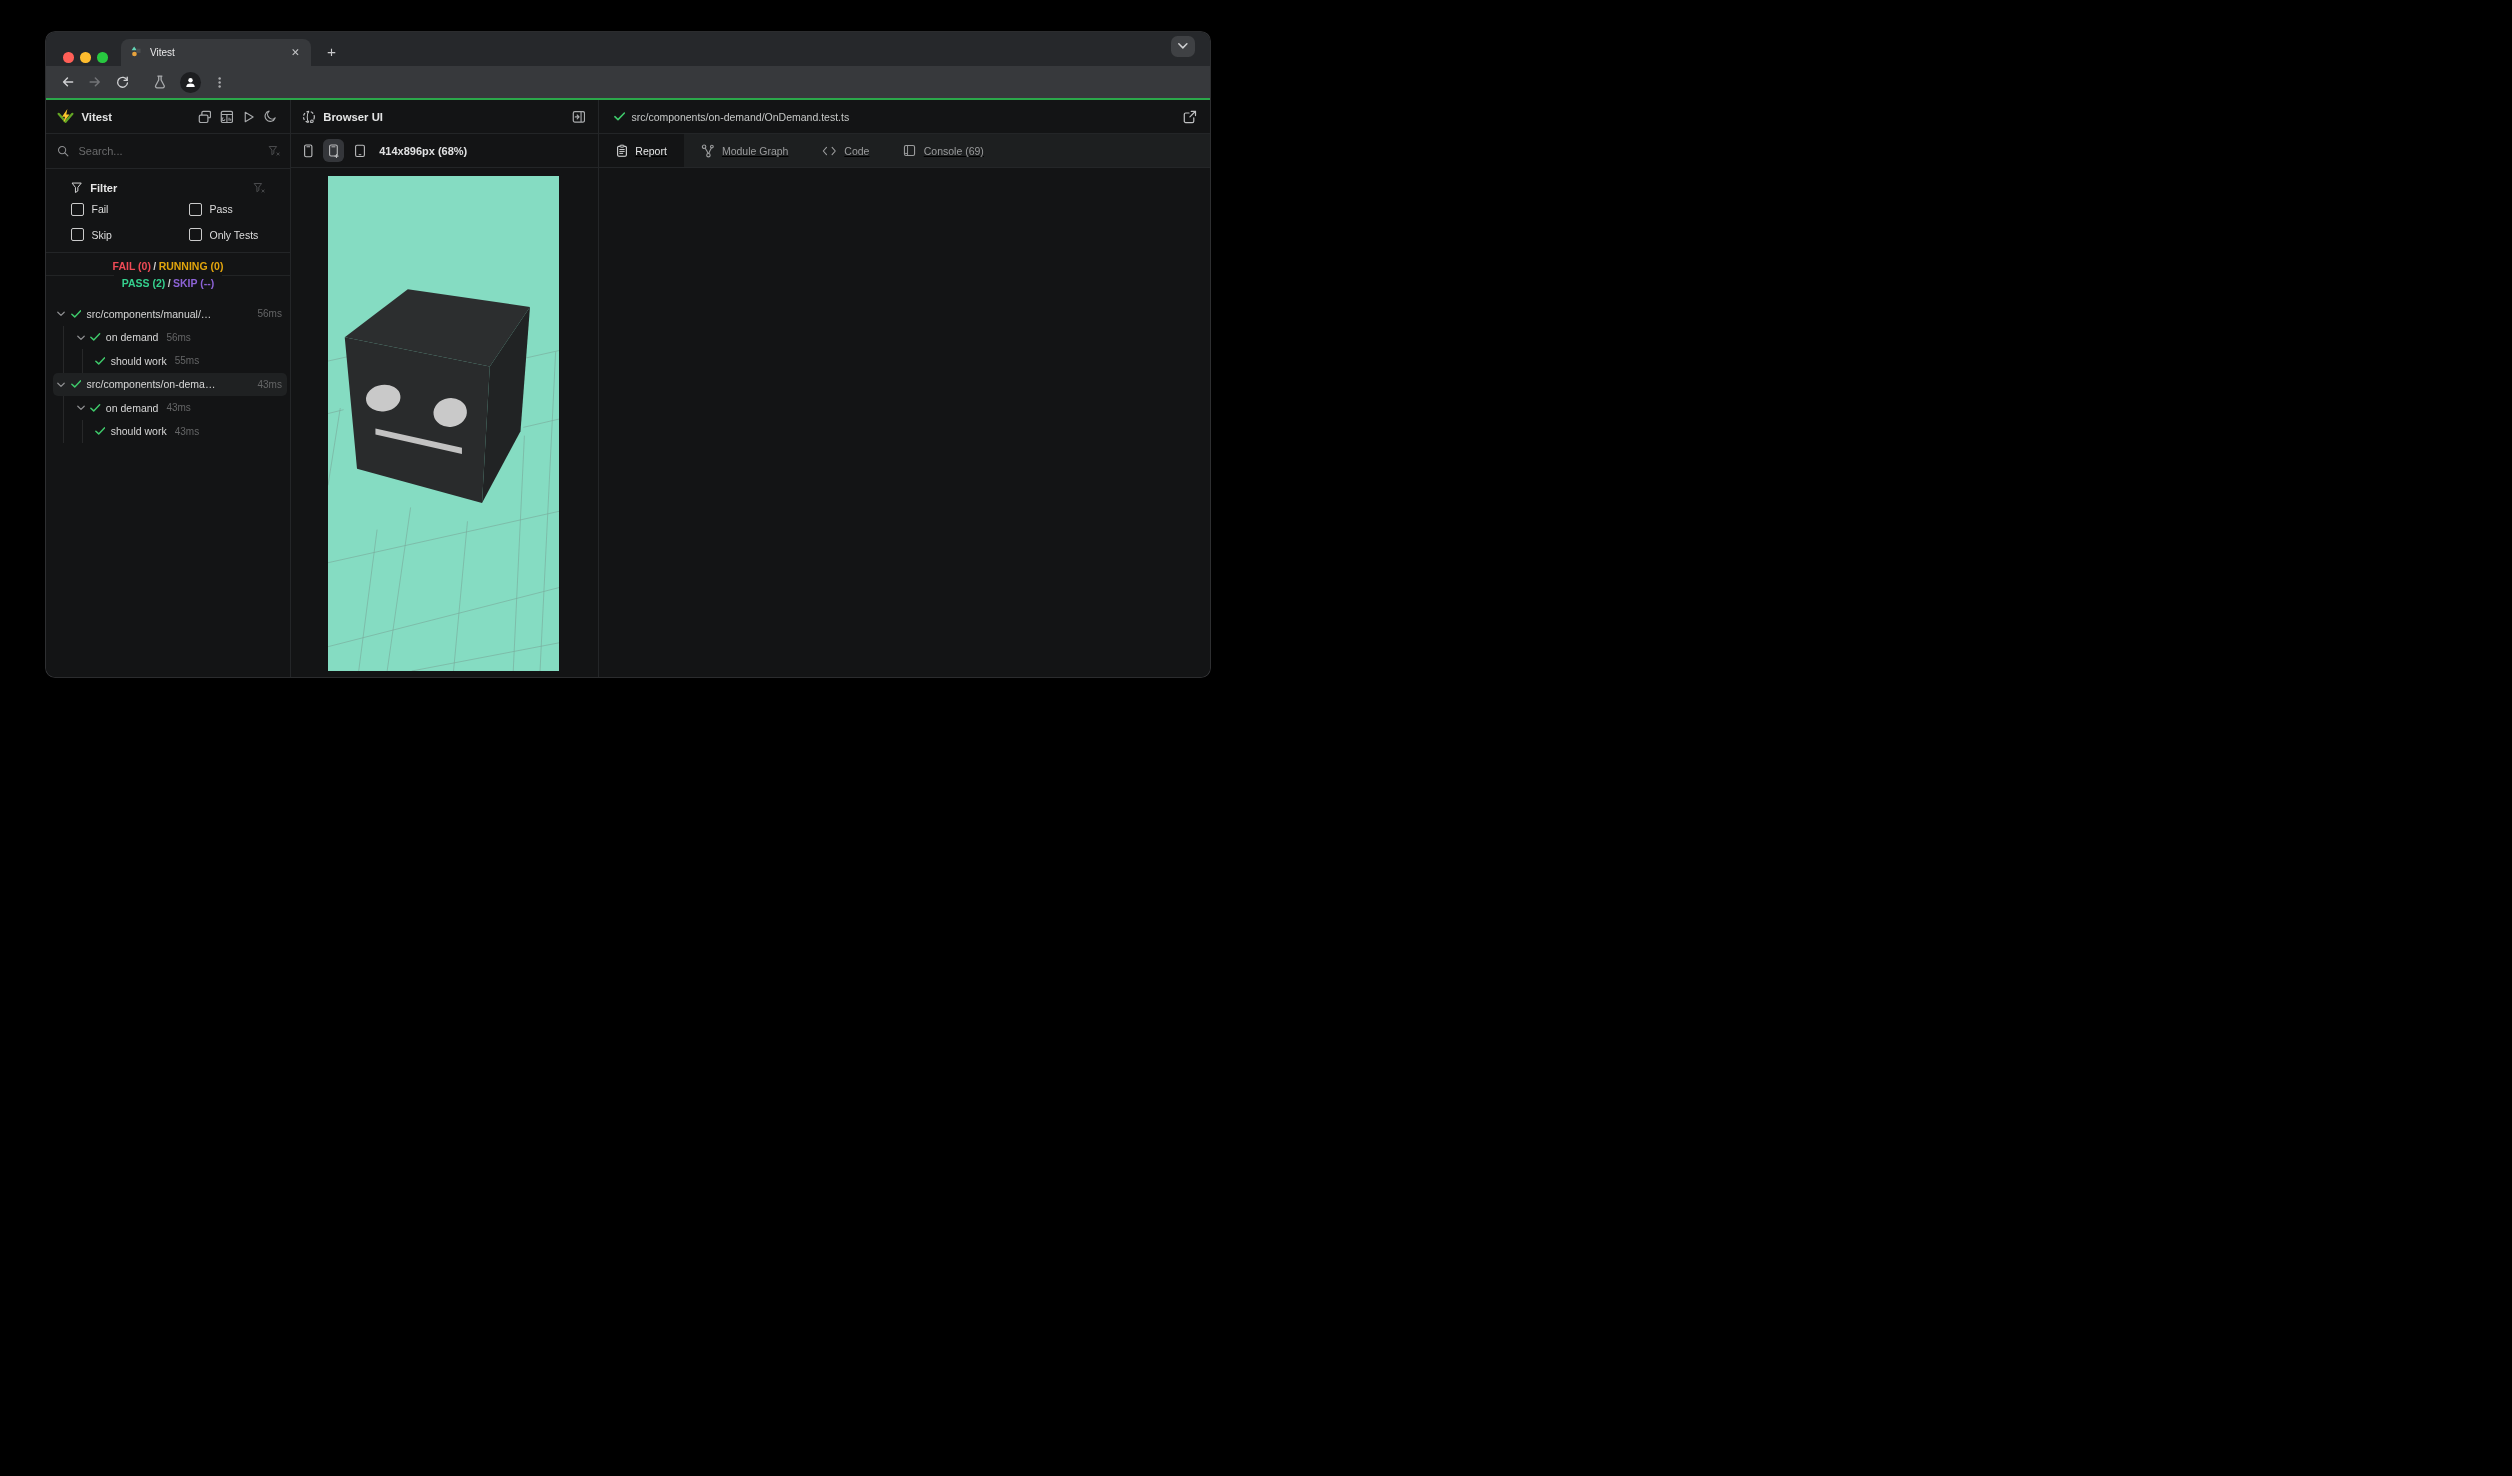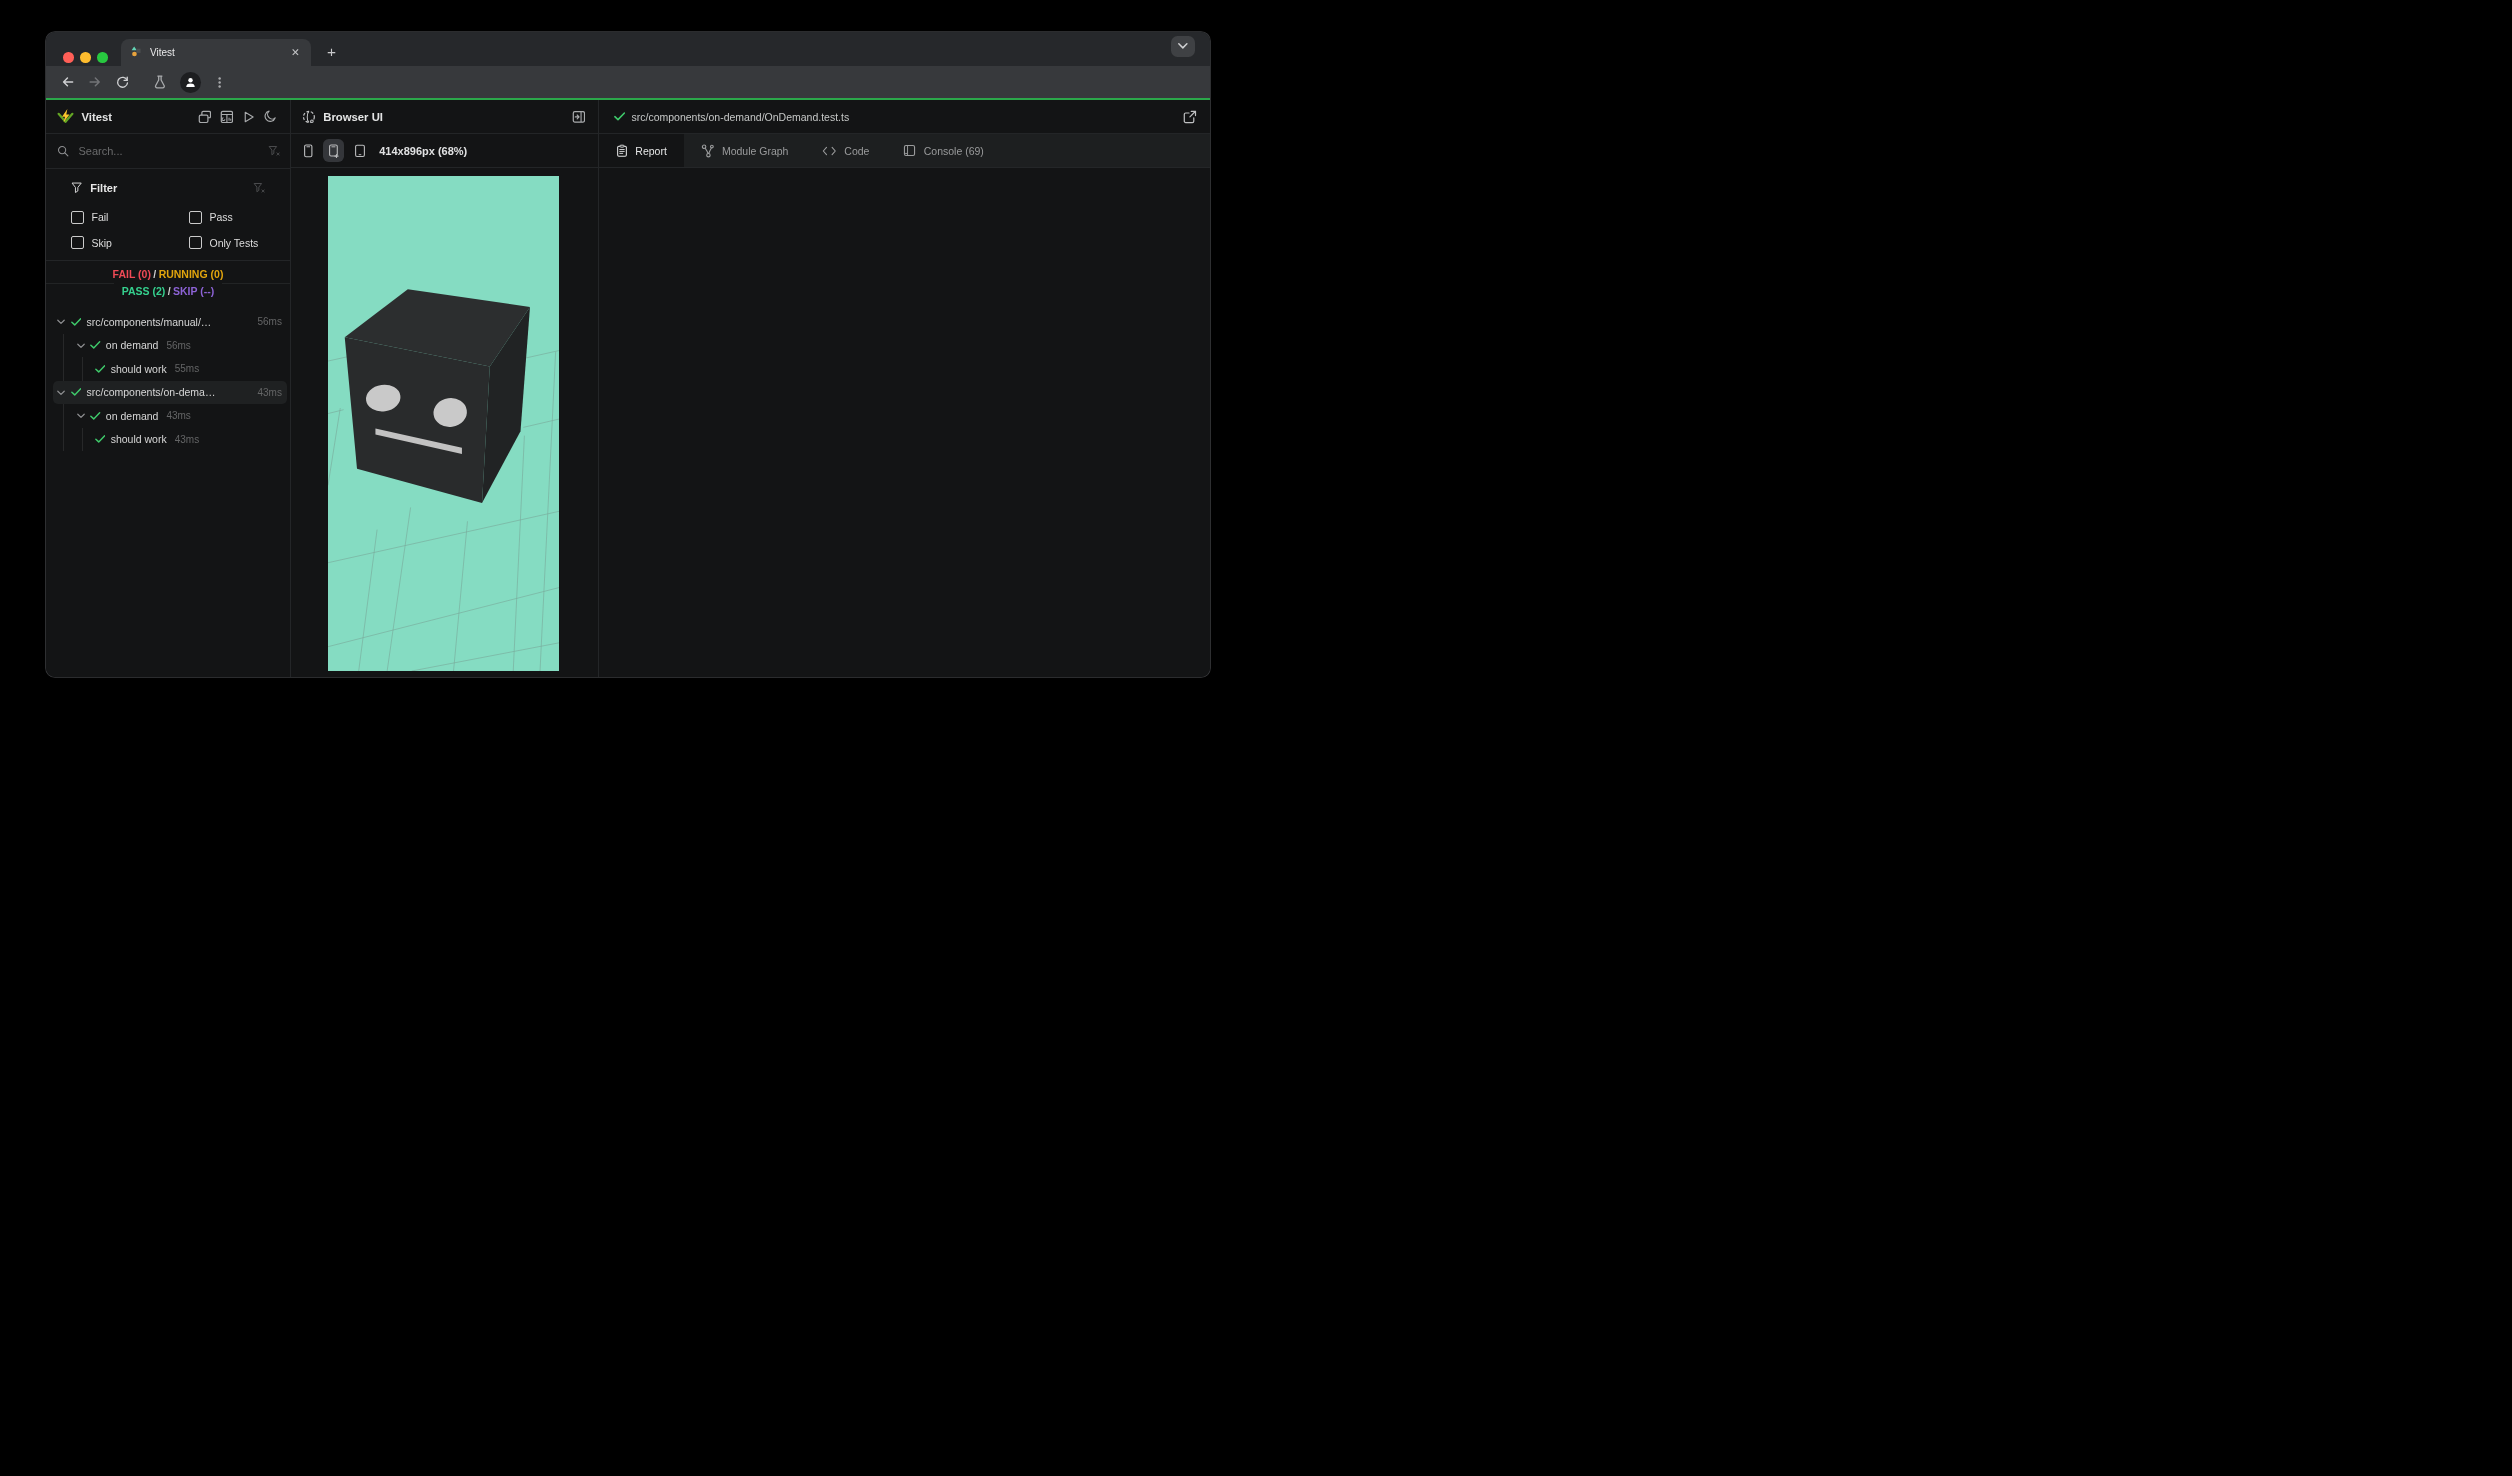--- a/index.html
+++ b/index.html
@@ -86,7 +86,7 @@
   .pathrow .tick{margin-right:4.9px;}
   .pathtext{font-size:10.5px;color:#c6c8c7;}
   .extbtn{color:#bfc0c2;display:flex;align-items:center;}
-  .tabsrow{height:34px;background:#1d1f20;display:flex;align-items:stretch;border-bottom:0.8px solid #242628;box-sizing:border-box;}
+  .tabsrow{height:34px;background:#1d1f20;display:flex;align-items:stretch;border-bottom:0.8px solid #242628;box-sizing:border-box;text-decoration:underline;}
   .rtab{display:flex;align-items:center;padding:0 17px;color:#9a9b9c;font-size:10.5px;gap:7.3px;}
   .rtab.active{background:#131415;color:#e5e6e6;}
   .banner{margin:7.3px 6.5px 0;height:31px;border-radius:3.2px;background:#152a1e;display:flex;align-items:center;padding:0 13px;}

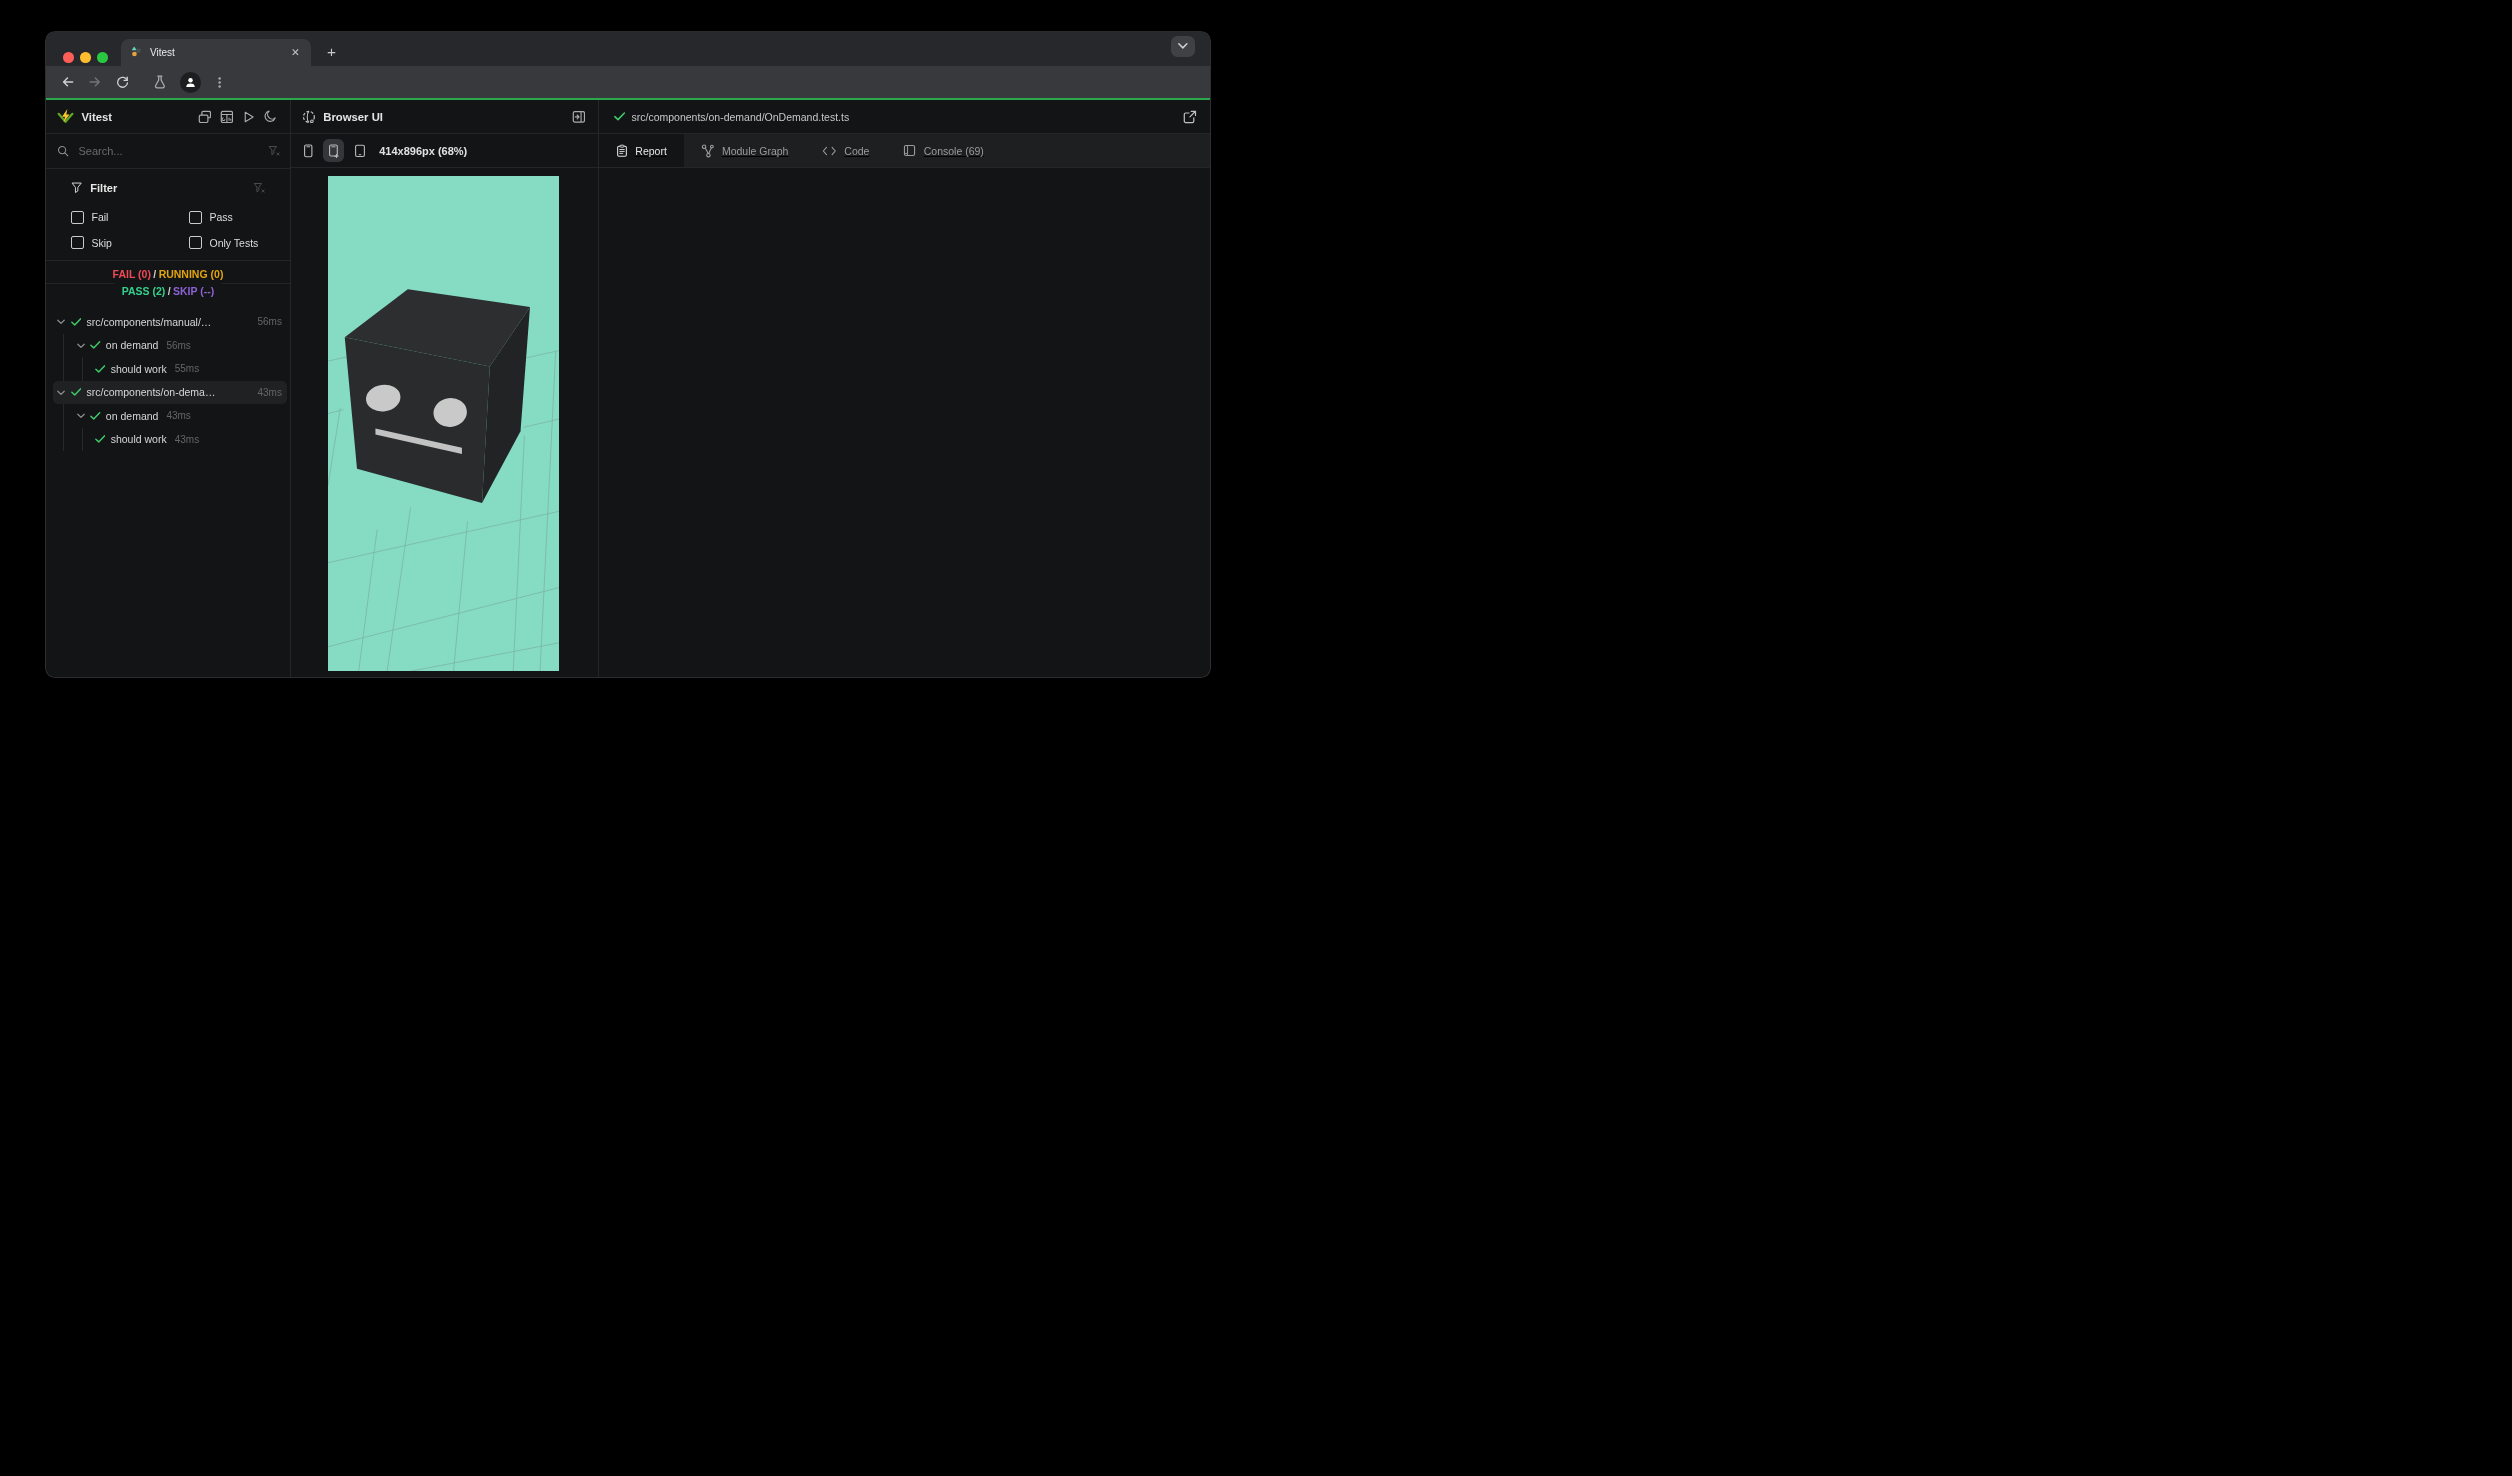--- a/index.html
+++ b/index.html
@@ -53,7 +53,7 @@
   .filterblock{border-bottom:0.8px solid #232527;padding:8px 25px 8px;}
   .filterhead{display:flex;align-items:center;height:21px;color:#e8e8e8;}
   .filterhead .ttl{font-size:11px;font-weight:700;margin-left:8px;flex:1;}
-  .cbgrid{display:grid;grid-template-columns:118px 1fr;row-gap:7.3px;margin-top:10px;}
+  .cbgrid{display:grid;grid-template-columns:118px 1fr;row-gap:7.3px;margin-top:2px;}
   .cbitem{display:flex;align-items:center;height:18px;}
   .cb{width:10.5px;height:10.5px;border:1.2px solid #cbcbcb;border-radius:2px;flex:0 0 auto;}
   .cbitem .lbl{font-size:10.5px;color:#dddddd;margin-left:8px;}

